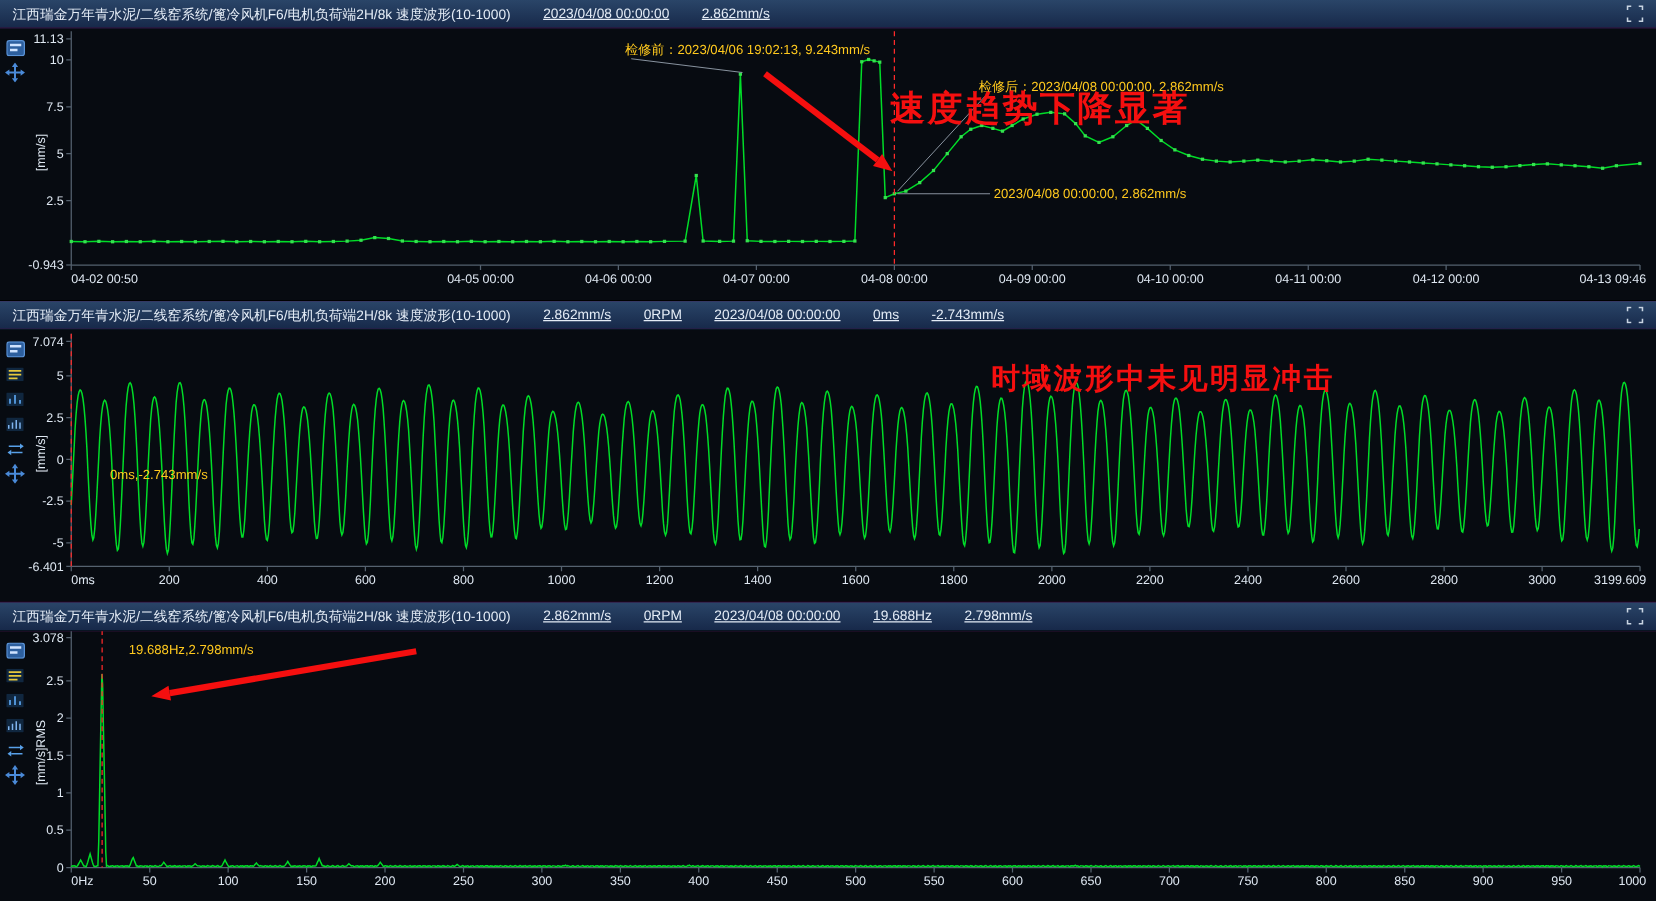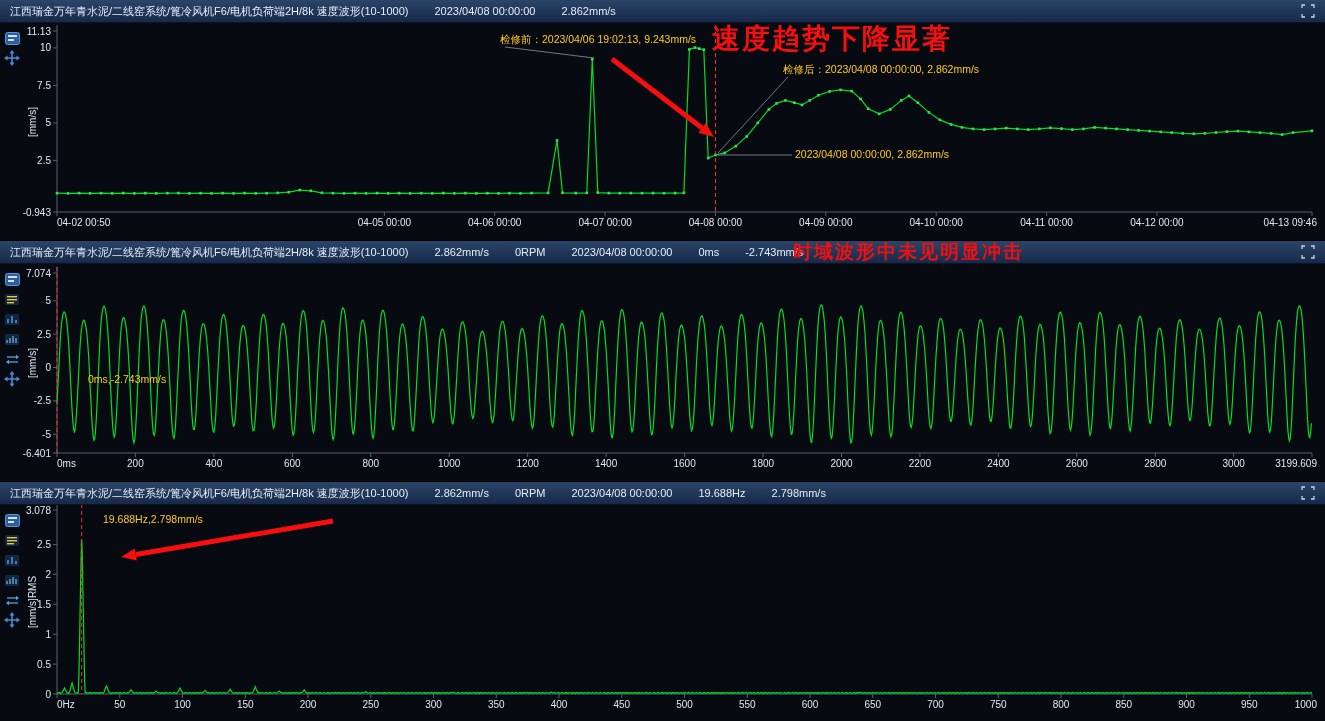--- a/index.html
+++ b/index.html
@@ -11,7 +11,7 @@
        padding:0 10px;box-sizing:border-box;color:#e4ecf6;font-size:11px;
        background:linear-gradient(#2a4568,#17294a);border-bottom:1px solid #0a1422;}
   .ph-title{white-space:nowrap;}
-  .ph-field{white-space:nowrap;}
+  .ph-field{white-space:nowrap;text-decoration:underline;}
   .expand{margin-left:auto;display:flex;align-items:center;cursor:pointer;}
   .panel-body{position:relative;background:#070b11;}
   svg.chart{position:absolute;left:0;top:0;}

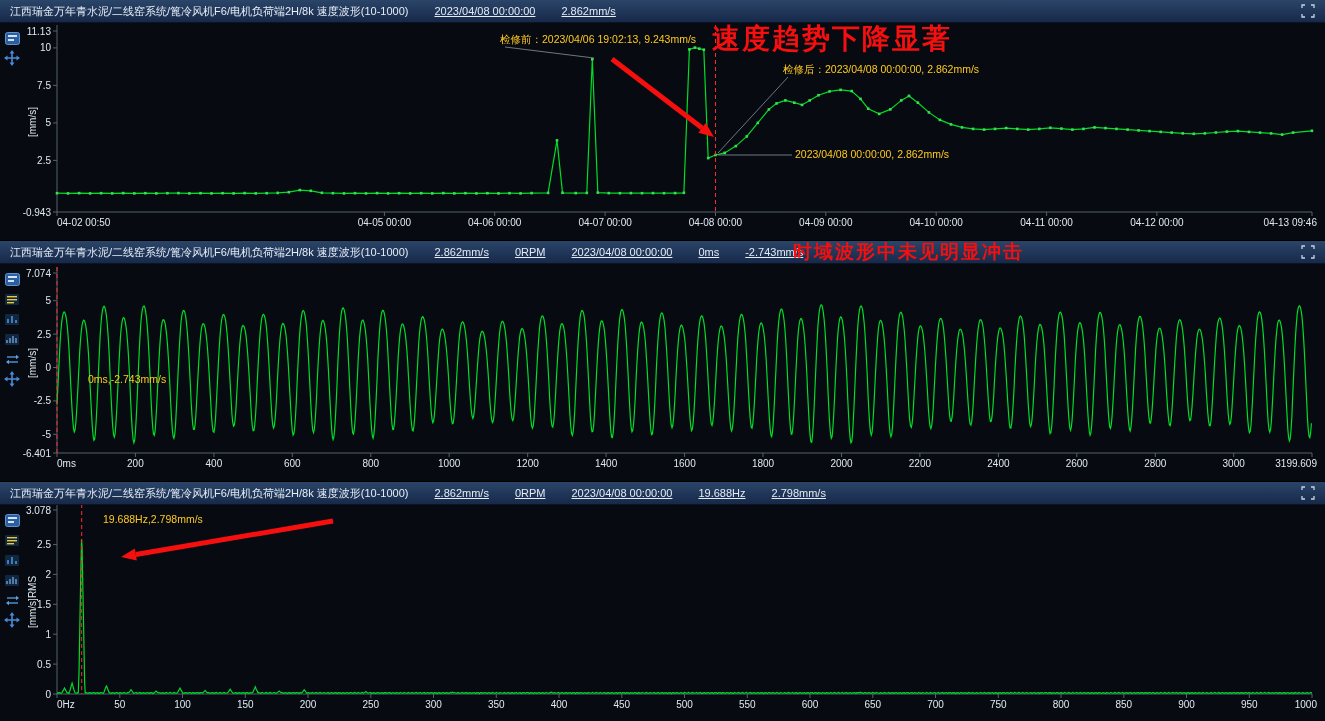--- a/index.html
+++ b/index.html
@@ -23,7 +23,7 @@
   .anno{fill:#ffc91e;font-size:10.5px;font-family:"Liberation Sans",sans-serif;}
   .leader{stroke:#9aa6b2;stroke-width:0.7;}
   .ov-red{position:absolute;color:#f50f0f;font-weight:700;letter-spacing:2px;z-index:6;
-       white-space:nowrap;line-height:1.05;}
+       white-space:nowrap;line-height:1.05;margin-top:48px;}
   .toolbar{position:absolute;left:2px;top:8px;width:20px;display:flex;flex-direction:column;
        gap:6px;align-items:center;z-index:4;}
   .tb-icon{width:18px;height:14px;display:flex;align-items:center;justify-content:center;cursor:pointer;}

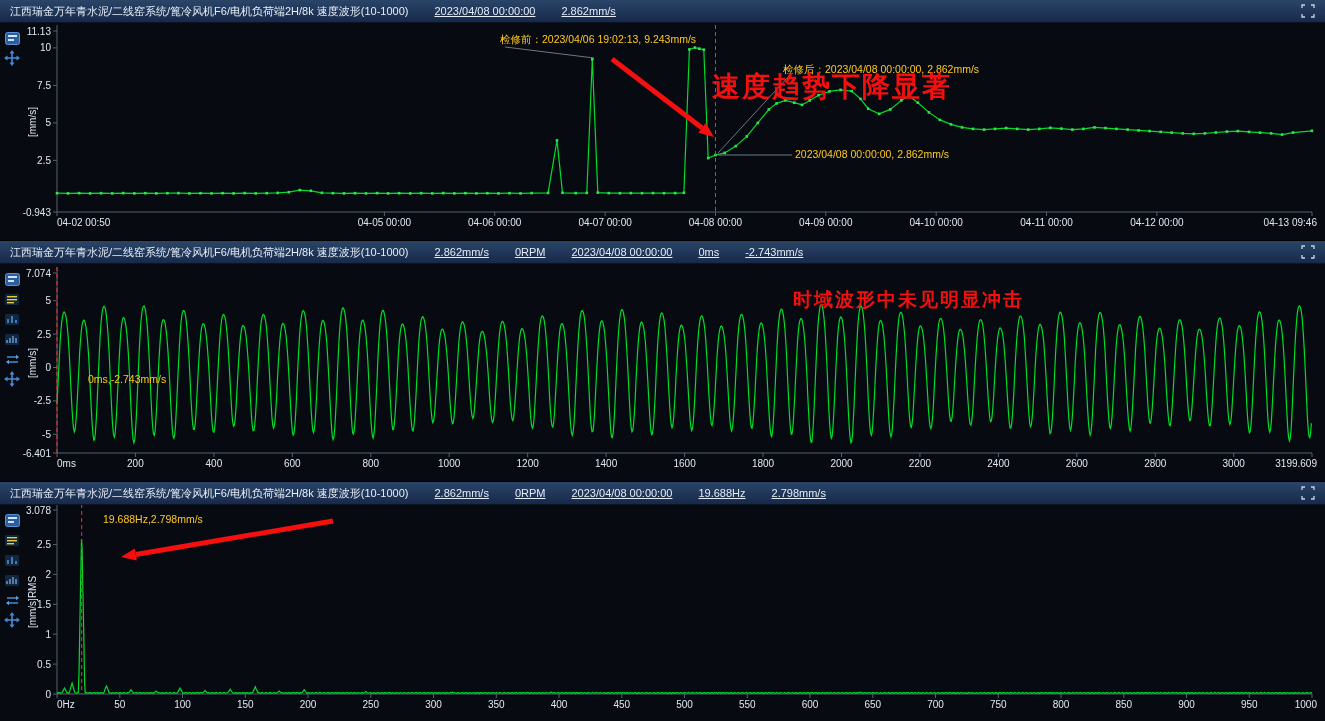--- a/index.html
+++ b/index.html
@@ -243,7 +243,7 @@
       <span class="ph-field">2023/04/08 00:00:00</span>
       <span class="ph-field">0ms</span>
       <span class="ph-field">-2.743mm/s</span>
-      <div class="ov-red" style="left:793px;top:1px;font-size:19px">时域波形中未见明显冲击</div>
+      <div class="ov-red" style="left:793px;top:1px;font-size:23px">时域波形中未见明显冲击</div>
       <span class="expand">
         <svg width="14" height="14" viewBox="0 0 14 14">
             <path d="M1 4V1h3M10 1h3v3M13 10v3h-3M4 13H1v-3" stroke="#c8d4e2" fill="none" stroke-width="1.3"></path>

